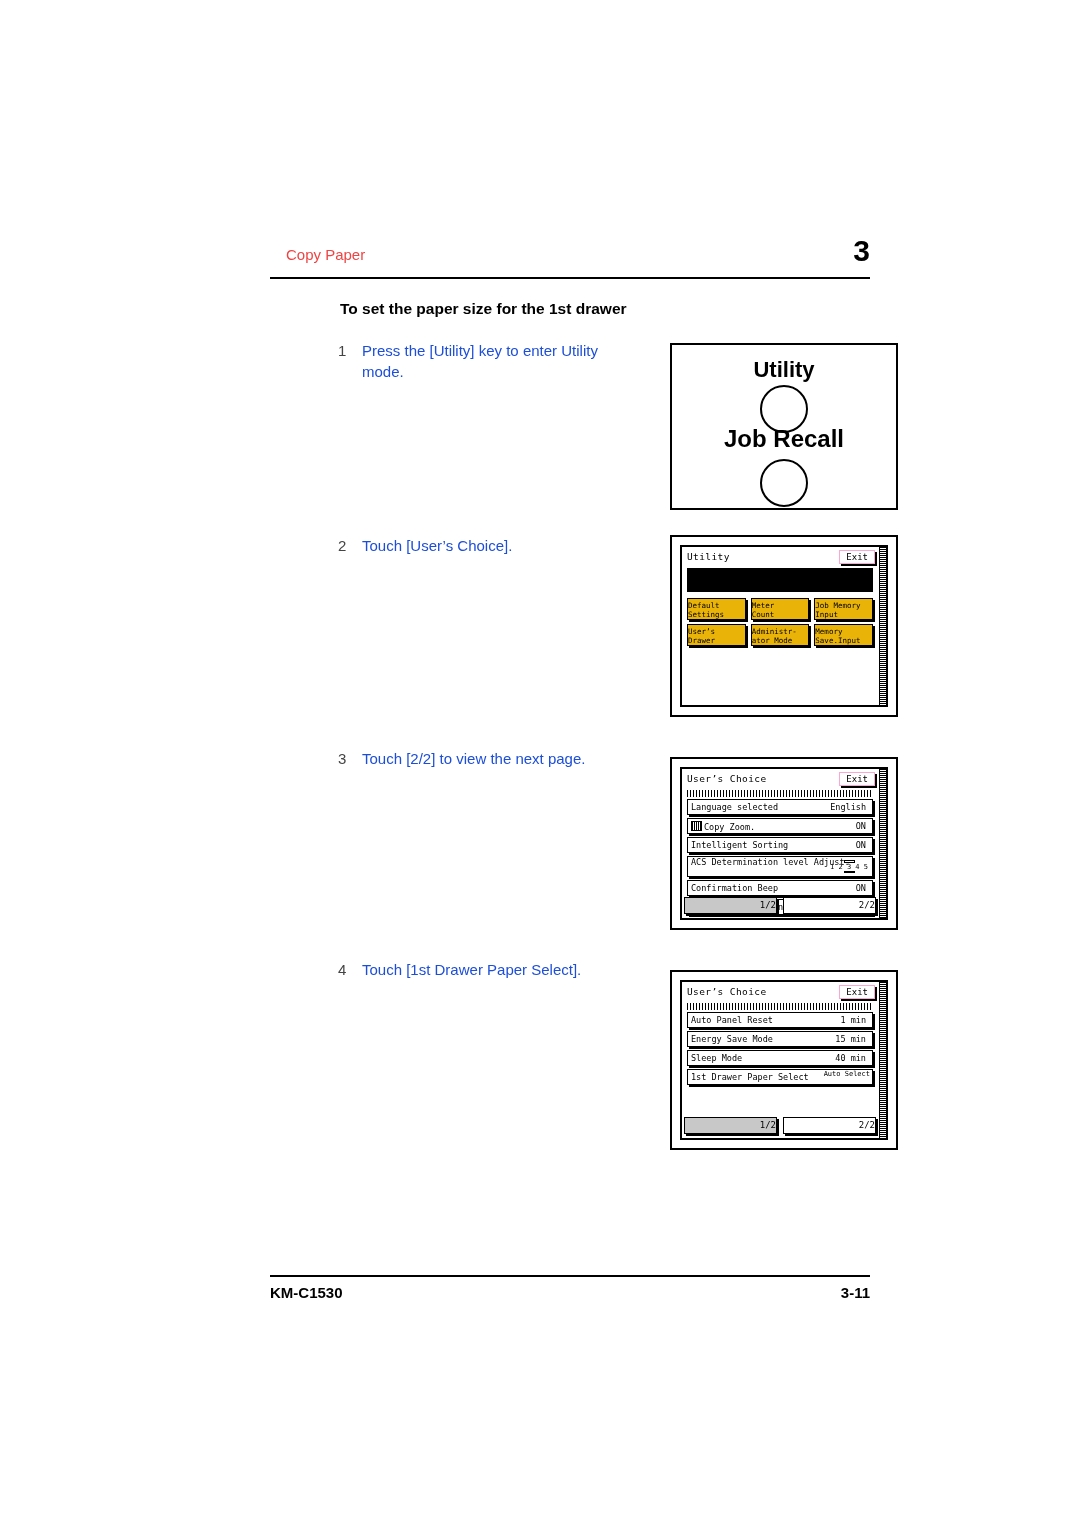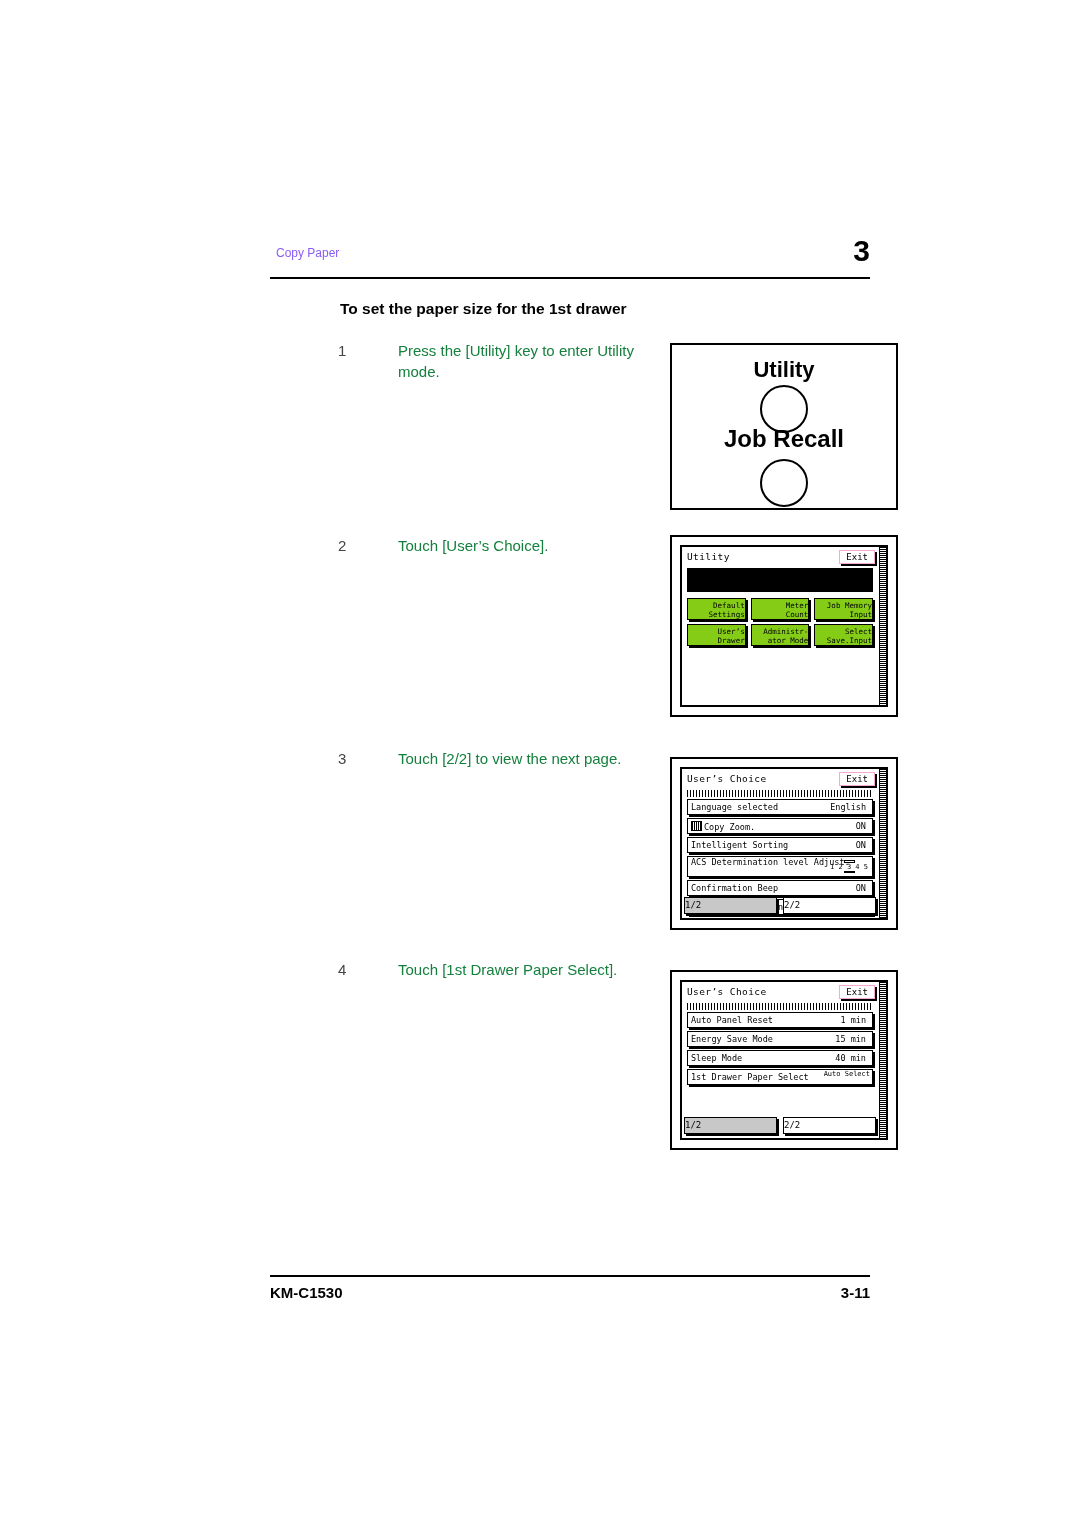--- a/index.html
+++ b/index.html
@@ -32,10 +32,10 @@
   }
   .header-title {
     position: absolute;
-    left: 6px;
+    left: 16px;
     top: 0;
-    font-size: 12px;
-    color: #8b5cf6;
+    font-size: 15px;
+    color: #ef4444;
   }
   .header-chapter {
     position: absolute;

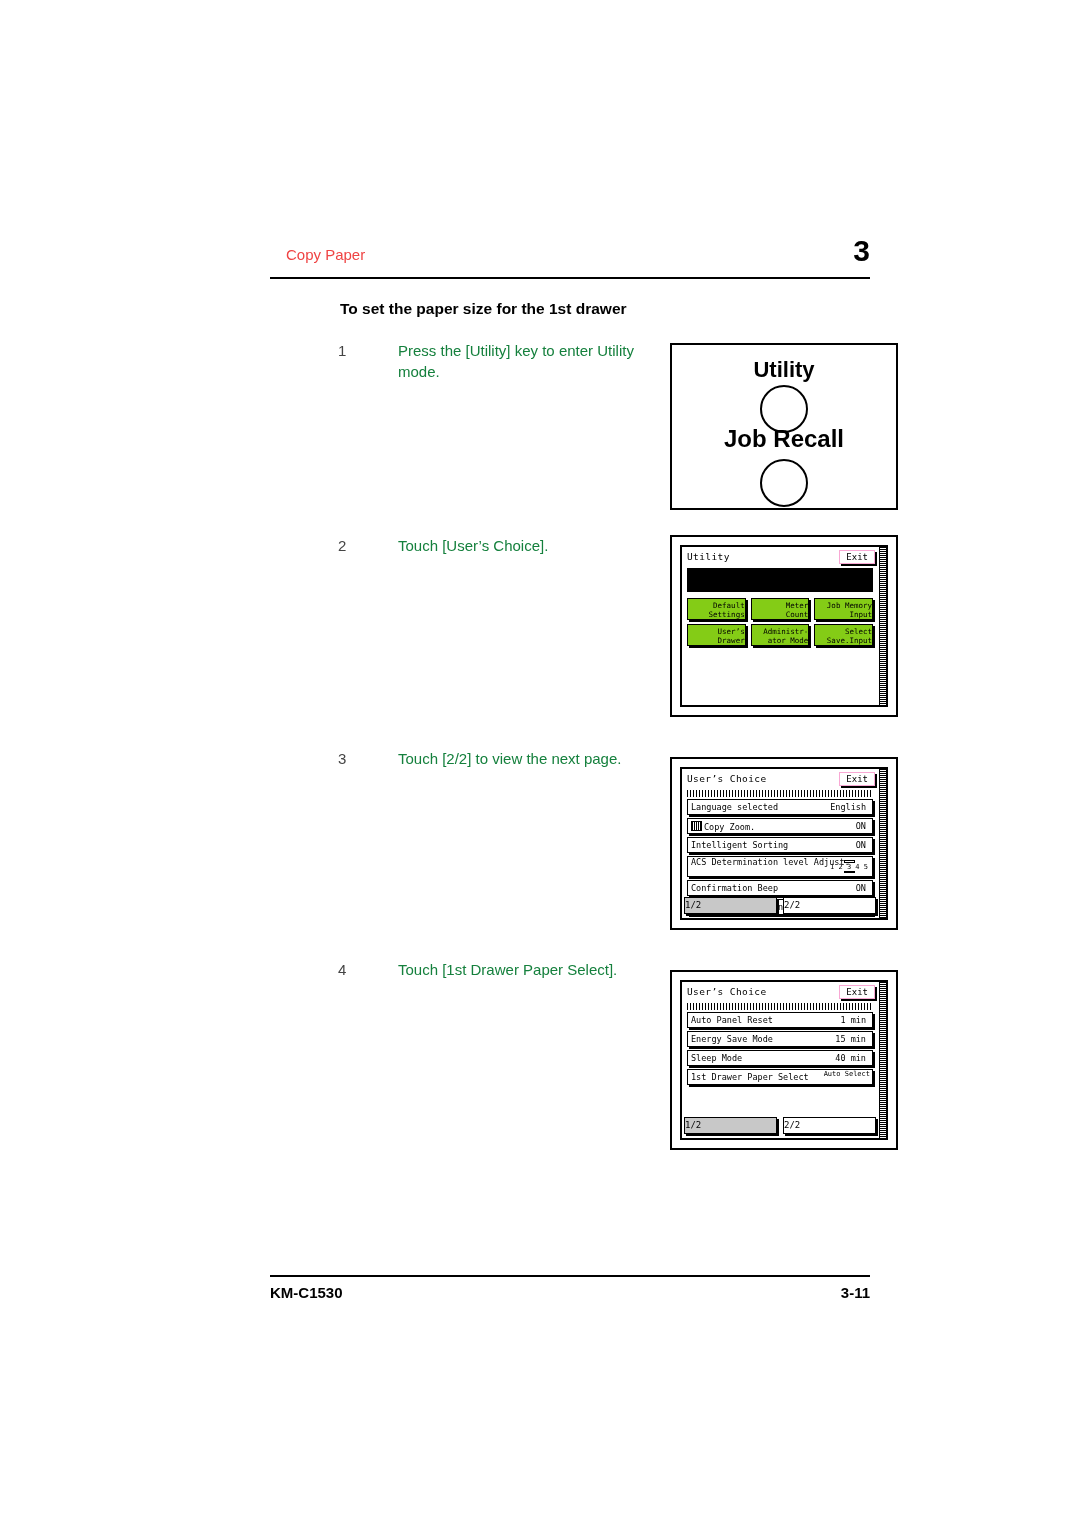--- a/index.html
+++ b/index.html
@@ -82,8 +82,7 @@
     left: 24px;
     top: 0;
     width: 270px;
-    color: #15803d;
-    margin-left: 36px;
+    color: #1d4ed8;
   }
 
   .step1 { left: 338px; top: 340px; }

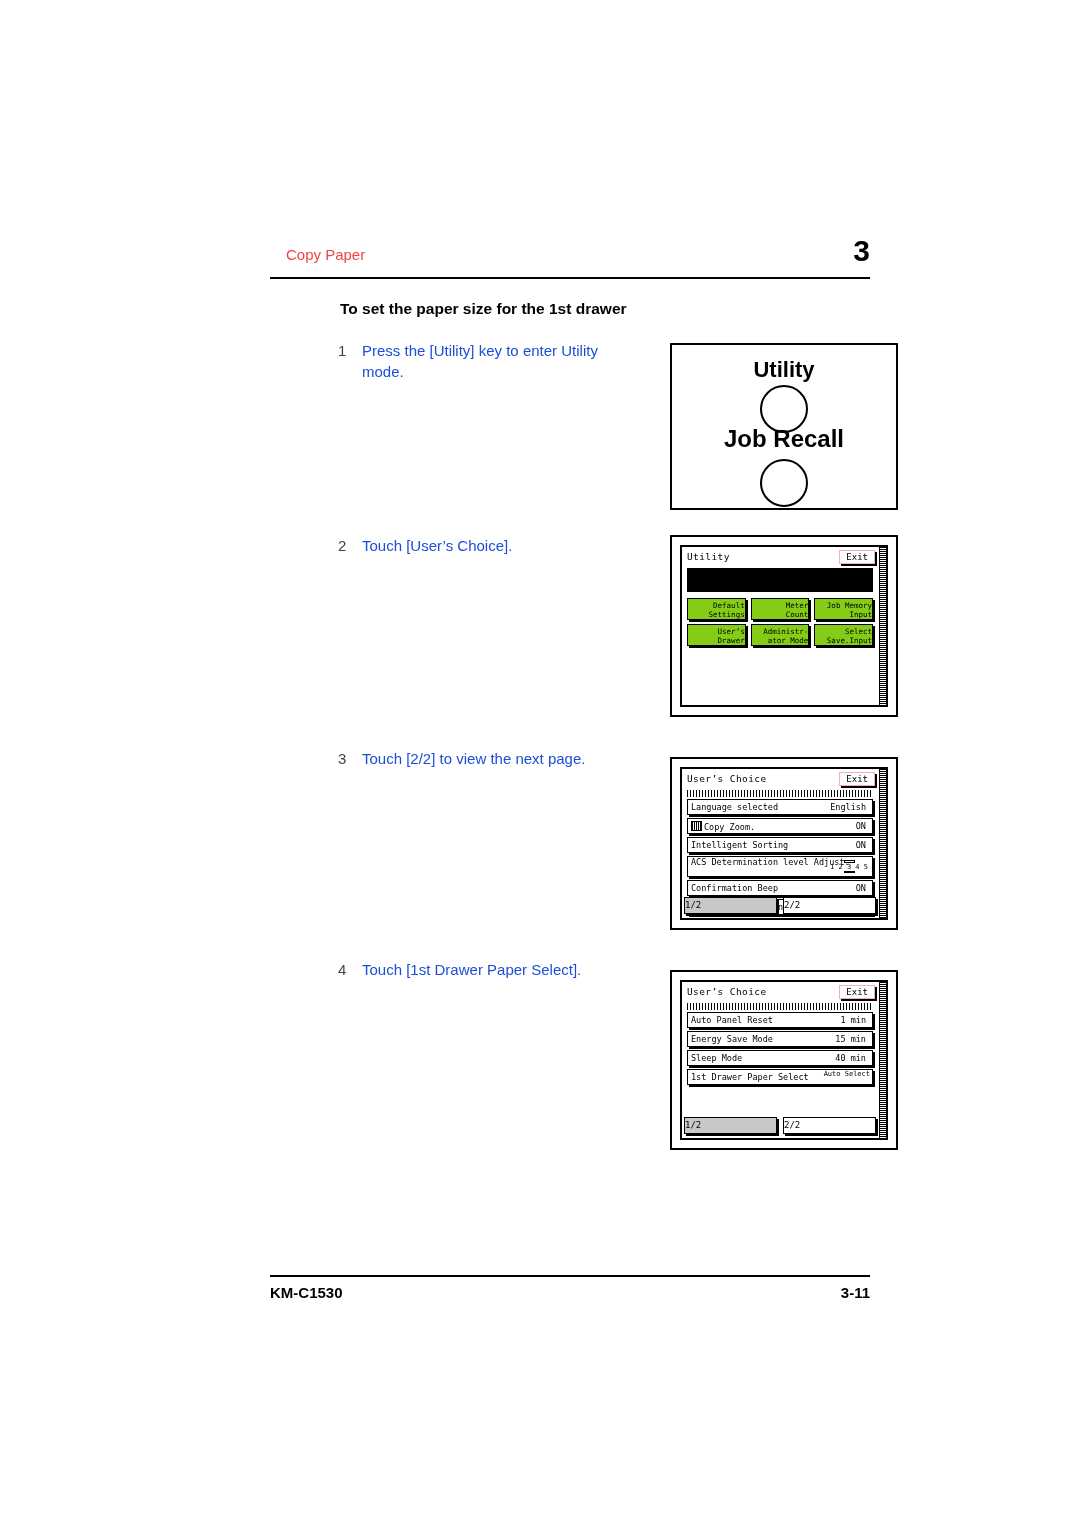--- a/index.html
+++ b/index.html
@@ -201,10 +201,10 @@
     box-shadow: 2px 2px 0 #000;
     font-size: 7.5px;
     line-height: 9px;
-    text-align: right;
+    text-align: left;
     padding-top: 2px;
     box-sizing: border-box;
-    background: #84cc16;
+    background: #eab308;
     position: relative;
   }
   .ubtn span { display: block; }

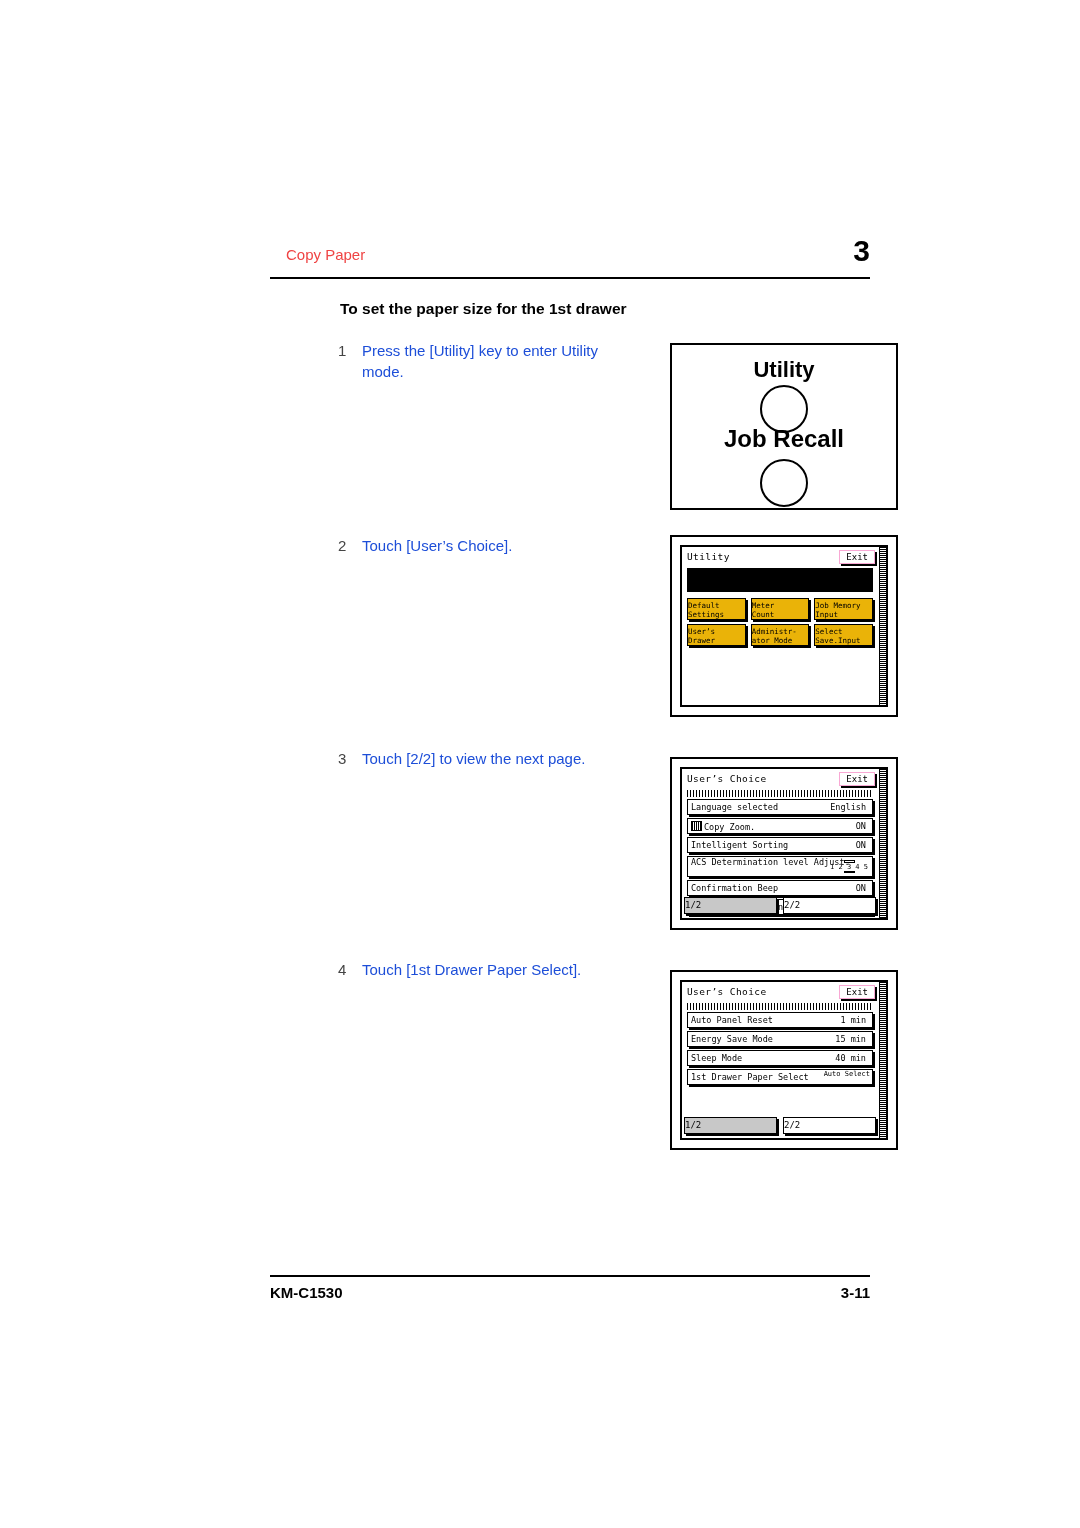--- a/index.html
+++ b/index.html
@@ -392,7 +392,7 @@
             <span>ator Mode</span>
           </div>
           <div class="ubtn">
-            <span>Select</span>
+            <span>Memory</span>
             <span>Save.Input</span>
           </div>
         </div>

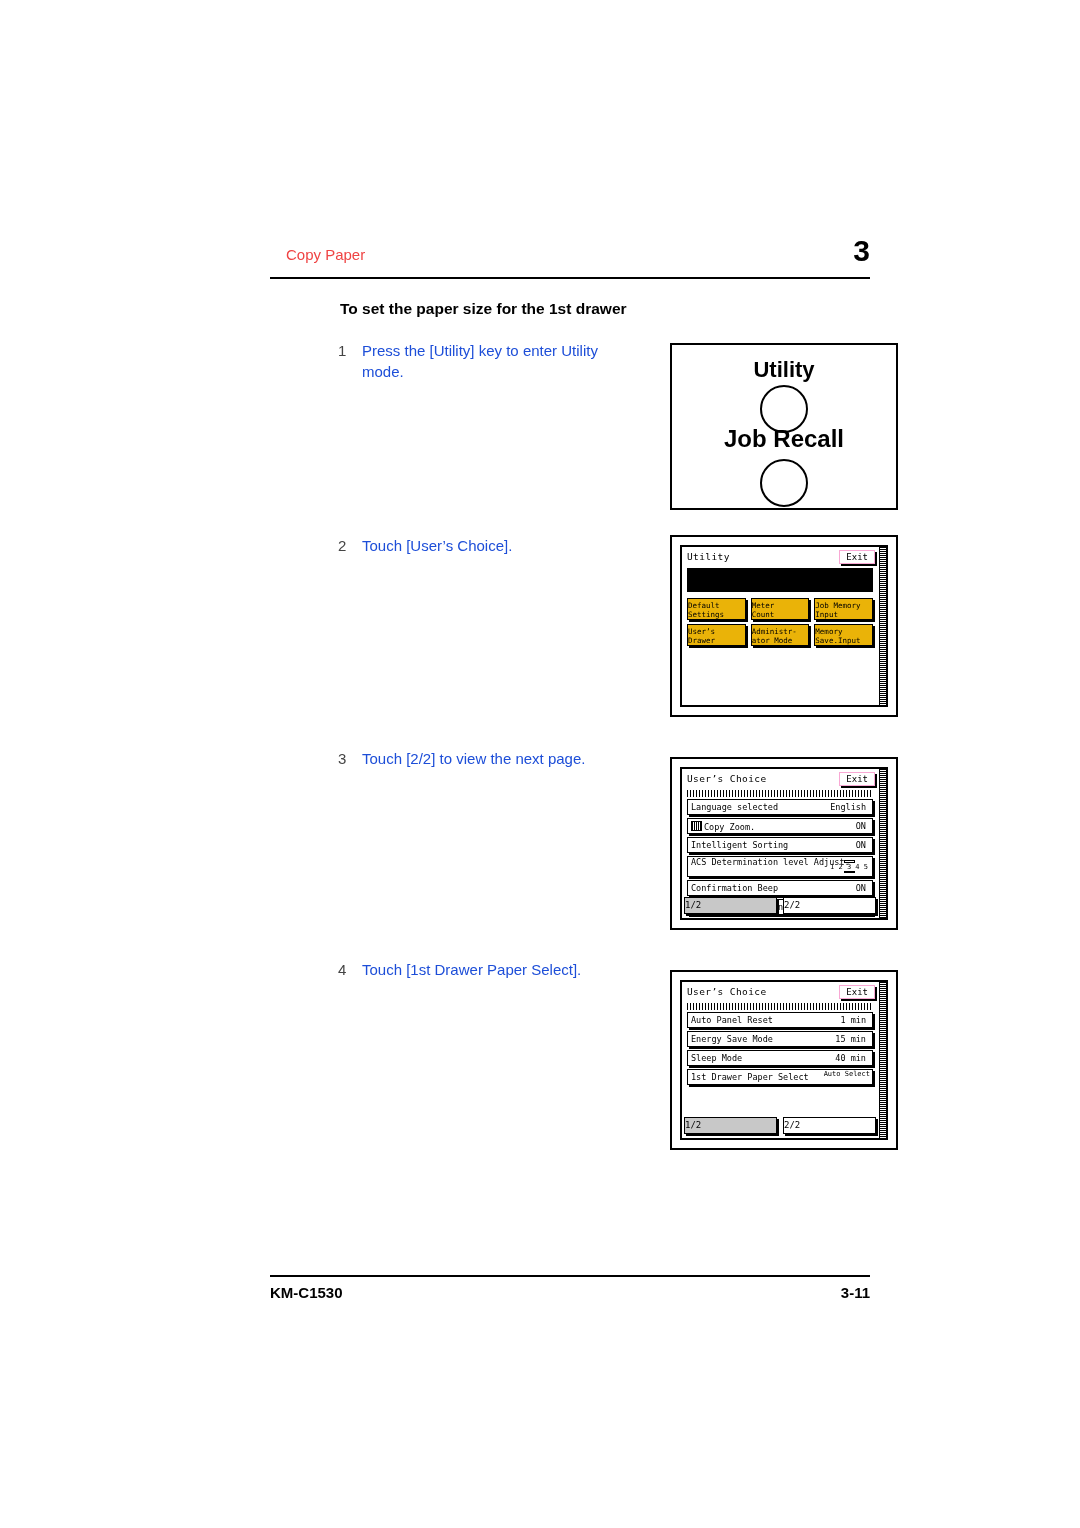--- a/index.html
+++ b/index.html
@@ -287,7 +287,7 @@
     border: 1px solid #000;
     box-shadow: 2px 2px 0 #000;
     font-size: 9px;
-    text-align: left;
+    text-align: right;
     padding-top: 2px;
     box-sizing: border-box;
     background: #fff;

